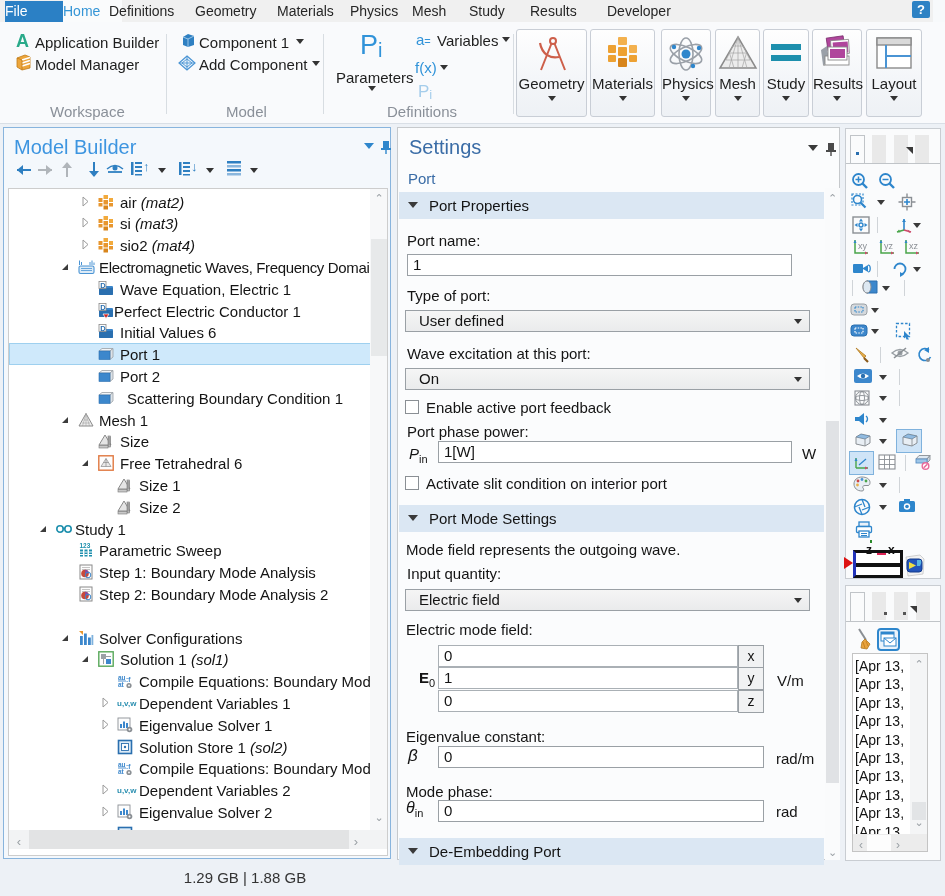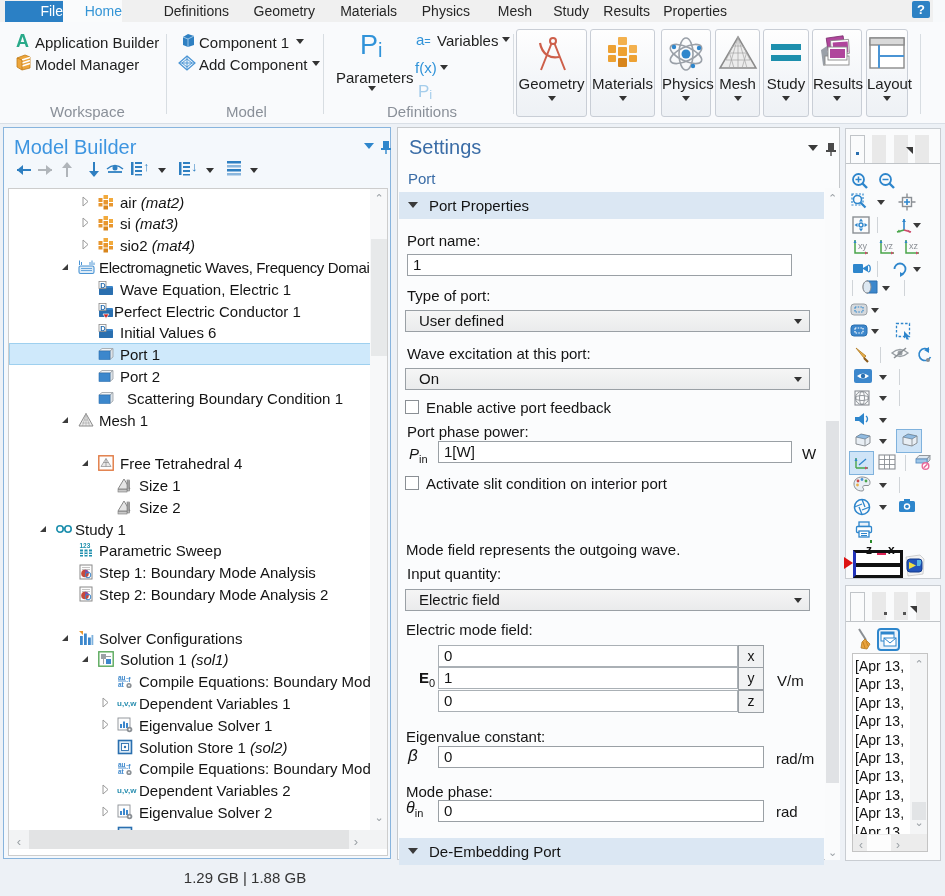--- a/index.html
+++ b/index.html
@@ -7,7 +7,7 @@
 .abs{position:absolute;}
 
 #tabbar{position:absolute;left:0;top:0;width:945px;height:22px;background:#f0f0f0;}
-.tab{position:absolute;top:0;height:22px;line-height:22px;font-size:14px;color:#262626;text-align:right;}
+.tab{position:absolute;top:0;height:22px;line-height:22px;font-size:14px;color:#262626;text-align:left;}
 #tab-file{left:5px;width:58px;background:#2b80c5;color:#fff;top:1px;height:21px;line-height:21px;}
 #tab-home{left:63px;width:59px;background:#fafbfc;color:#3595d6;}
 #help{position:absolute;left:912px;top:1px;width:18px;height:17px;background:#2e82c4;color:#fff;font-size:13px;font-weight:bold;text-align:center;line-height:17px;border-radius:2px;}

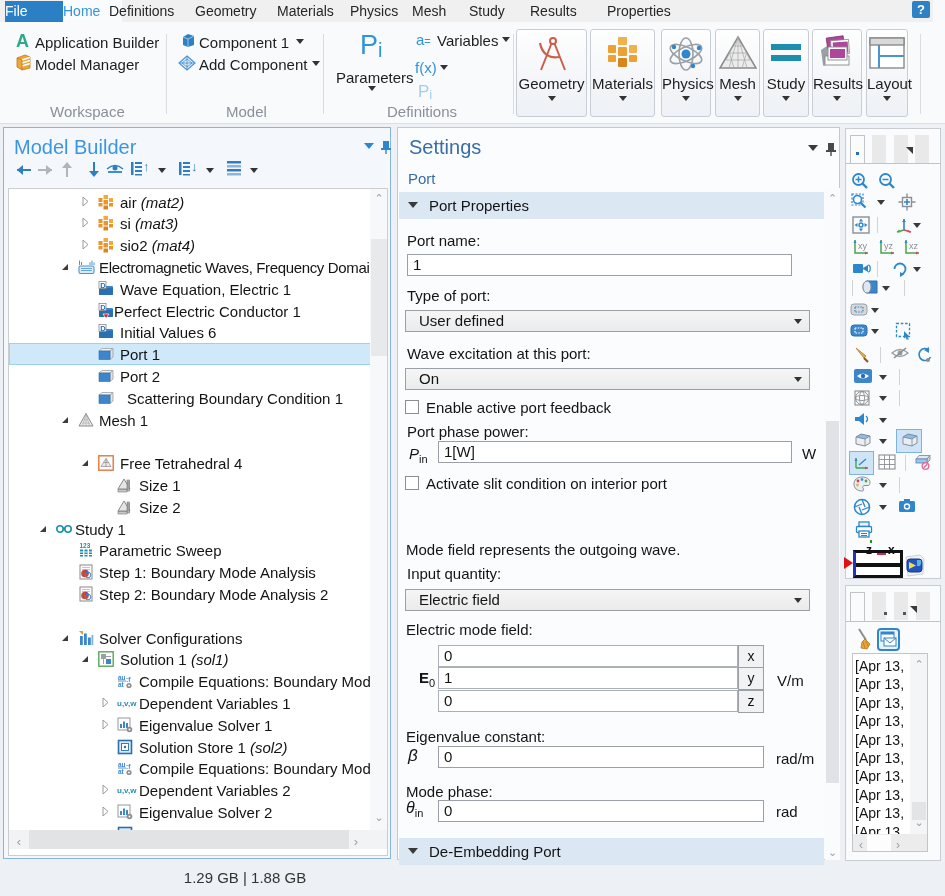--- a/index.html
+++ b/index.html
@@ -66,7 +66,7 @@
 <div class="tab" style="left:412px;width:120px;">Mesh</div>
 <div class="tab" style="left:469px;width:120px;">Study</div>
 <div class="tab" style="left:530px;width:120px;">Results</div>
-<div class="tab" style="left:607px;width:120px;">Properties</div>
+<div class="tab" style="left:607px;width:120px;">Developer</div>
 <div style="position:absolute;left:933px;top:0;width:12px;height:22px;background:#f7f9fb;"></div>
 </div>
 <div id="help">?</div>

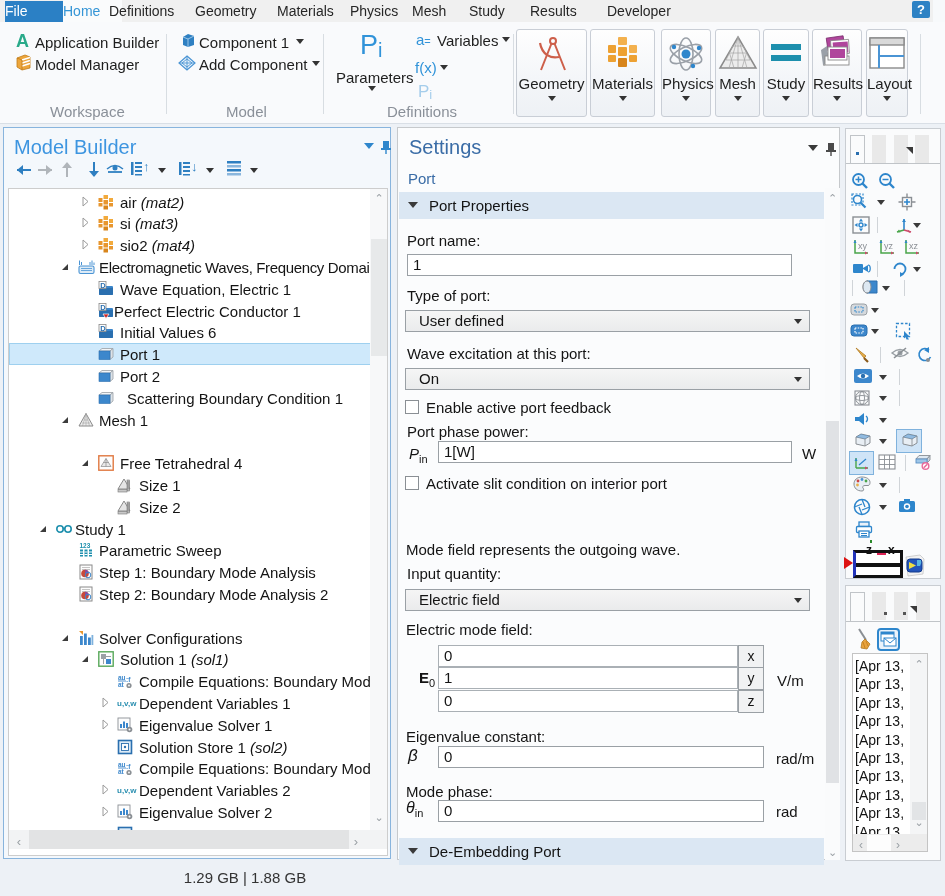--- a/index.html
+++ b/index.html
@@ -184,7 +184,7 @@
     <div class="bl">Results</div>
     <div class="ba dda"></div>
   </div>
-<div class="bigbtn" style="left:866px;width:42px;">
+<div class="bigbtn" style="left:866px;width:56px;">
     <svg width="38" height="34" viewBox="0 0 38 34" style="position:absolute;left:50%;top:6px;margin-left:-19px;">
 <rect x="2" y="2" width="34" height="30" fill="#fff" stroke="#8a8a8a" stroke-width="1.4"></rect>
 <rect x="2" y="2" width="34" height="7" fill="#d9d9d9" stroke="#8a8a8a" stroke-width="1.4"></rect>

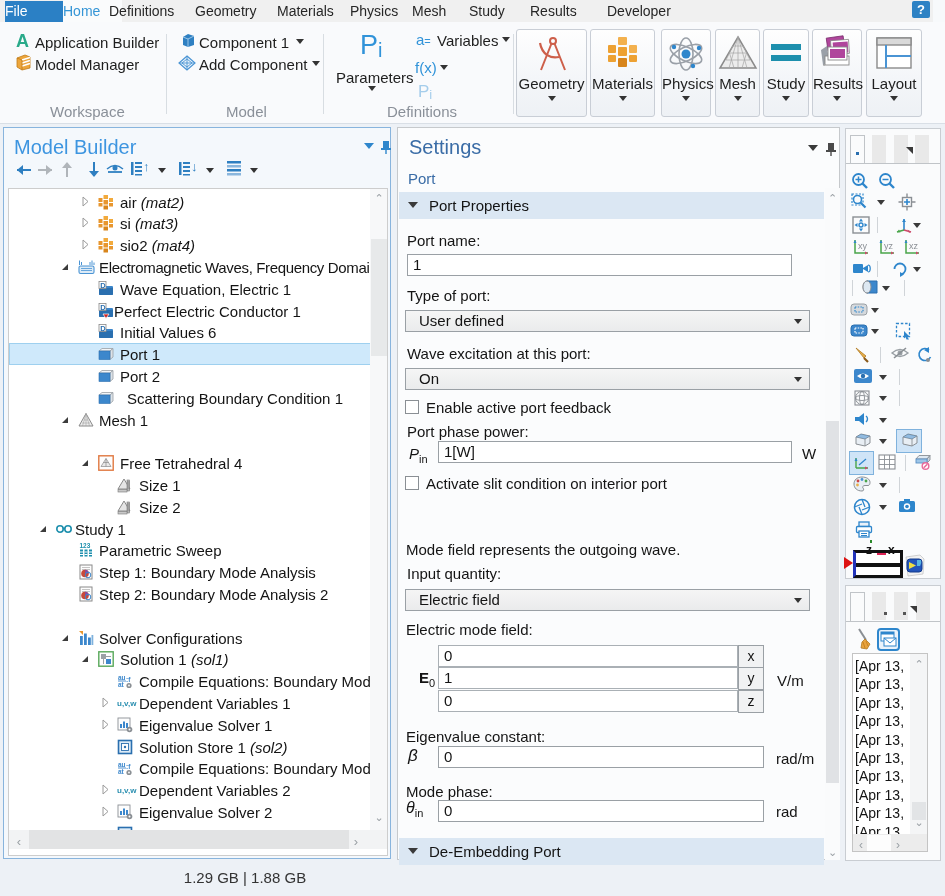--- a/index.html
+++ b/index.html
@@ -373,6 +373,15 @@
           </svg></div>
 <div class="txt" style="left:90px;">Mesh 1</div>
 </div>
+<div class="trow" style="top:241.3px;">
+<div class="ticon" style="left:89px;"><svg width="16" height="16" viewBox="0 0 16 16">
+<path d="M7 2 L13 12 L1 12 Z" fill="#e5e5e5" stroke="#8a8a8a" stroke-width="1"></path>
+<rect x="10" y="3" width="2.5" height="11" fill="#b8b8b8" stroke="#777" stroke-width="0.6"></rect>
+<path d="M10 5 h2.5 M10 7 h2.5 M10 9 h2.5 M10 11 h2.5" stroke="#666" stroke-width="0.6"></path>
+<rect x="1" y="12.5" width="9" height="2.5" fill="#c8c8c8" stroke="#777" stroke-width="0.6"></rect>
+          </svg></div>
+<div class="txt" style="left:111px;">Size</div>
+</div>
 <div class="trow" style="top:263.1px;">
 <div class="texp" style="left:73px;"></div>
 <div class="ticon" style="left:89px;"><svg width="16" height="16" viewBox="0 0 16 16">

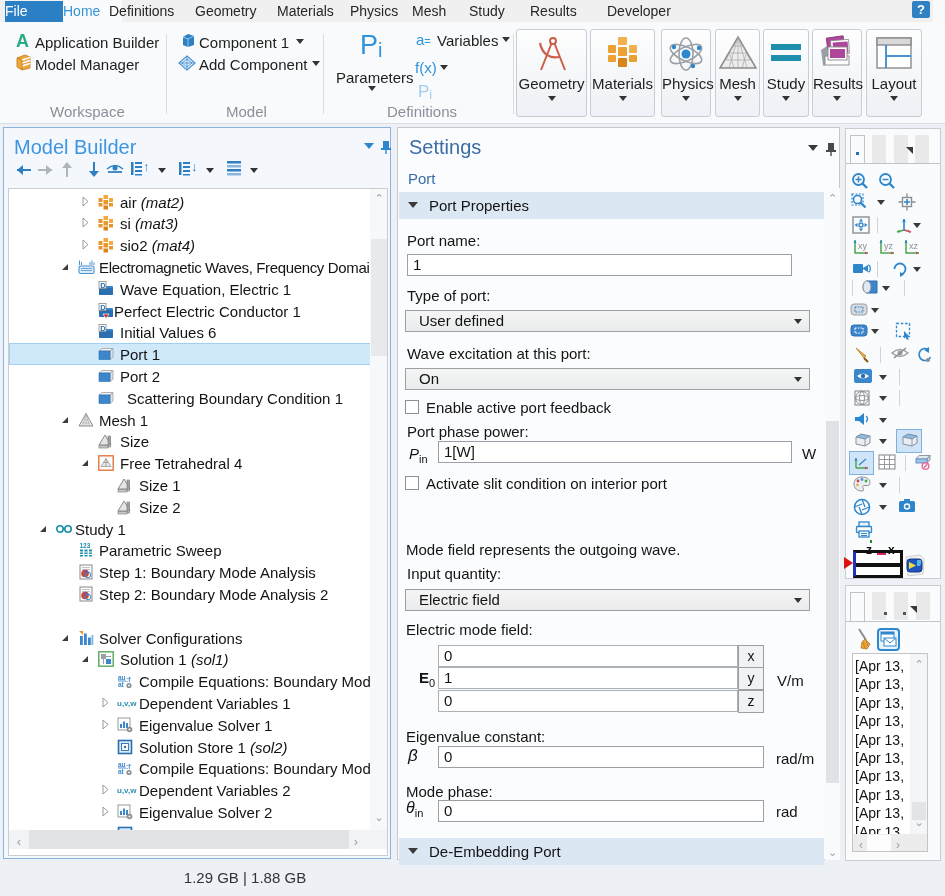--- a/index.html
+++ b/index.html
@@ -388,7 +388,7 @@
 <rect x="0.8" y="0.8" width="14.4" height="14.4" fill="#fdfdfd" stroke="#e07840" stroke-width="1.4"></rect>
 <path d="M8 3.5 L13 11.5 L3 11.5 Z M8 3.5 L8 11.5 M5.5 7.5 L10.5 7.5" fill="#e9e9e9" stroke="#8a8a8a" stroke-width="0.7"></path>
           </svg></div>
-<div class="txt" style="left:111px;">Free Tetrahedral 4</div>
+<div class="txt" style="left:111px;">Free Tetrahedral 6</div>
 </div>
 <div class="trow" style="top:284.9px;">
 <div class="ticon" style="left:108px;"><svg width="16" height="16" viewBox="0 0 16 16">

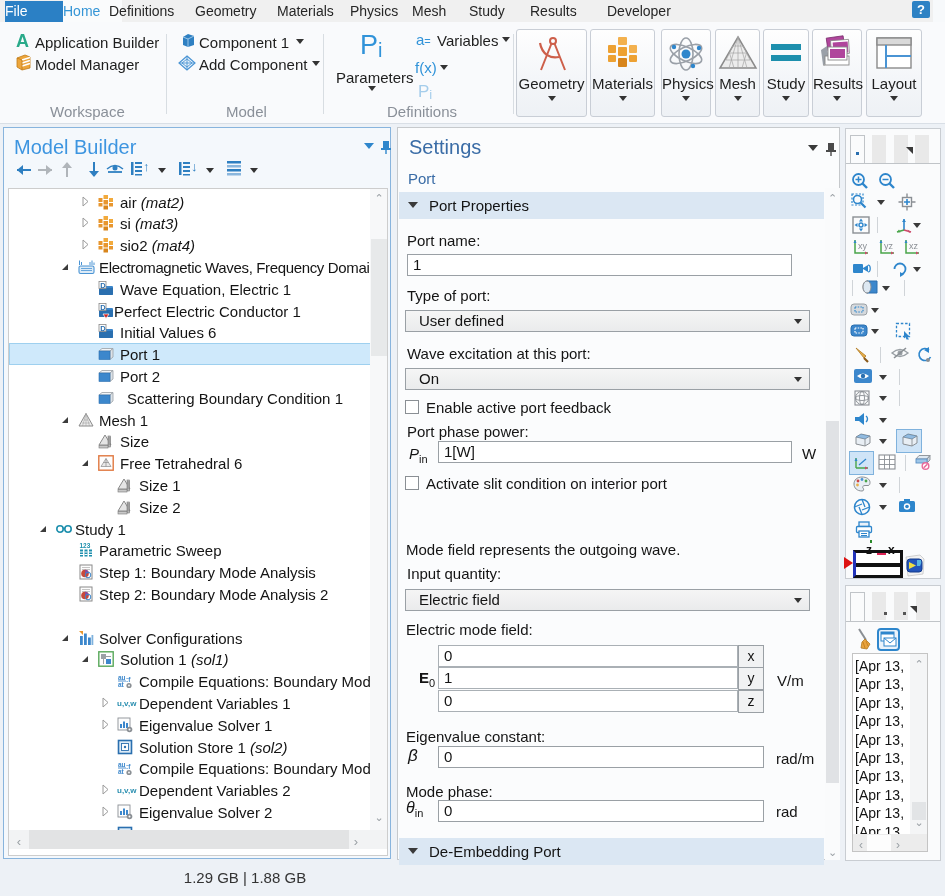--- a/index.html
+++ b/index.html
@@ -605,6 +605,10 @@
 <div class="flabel" style="left:404px;top:317px;">W</div>
 <div class="fcheck" style="left:7px;top:348px;"></div>
 <div class="flabel" style="left:28px;top:347px;">Activate slit condition on interior port</div>
+<div class="secbar" style="top:377px;">
+      <div class="tri"></div>
+      <div class="st">Port Mode Settings</div>
+    </div>
 <div class="flabel" style="left:8px;top:413px;">Mode field represents the outgoing wave.</div>
 <div class="flabel" style="left:9px;top:437px;">Input quantity:</div>
 <div class="fcombo" style="left:7px;top:461px;width:405px;">Electric field<div class="ca"></div></div>

